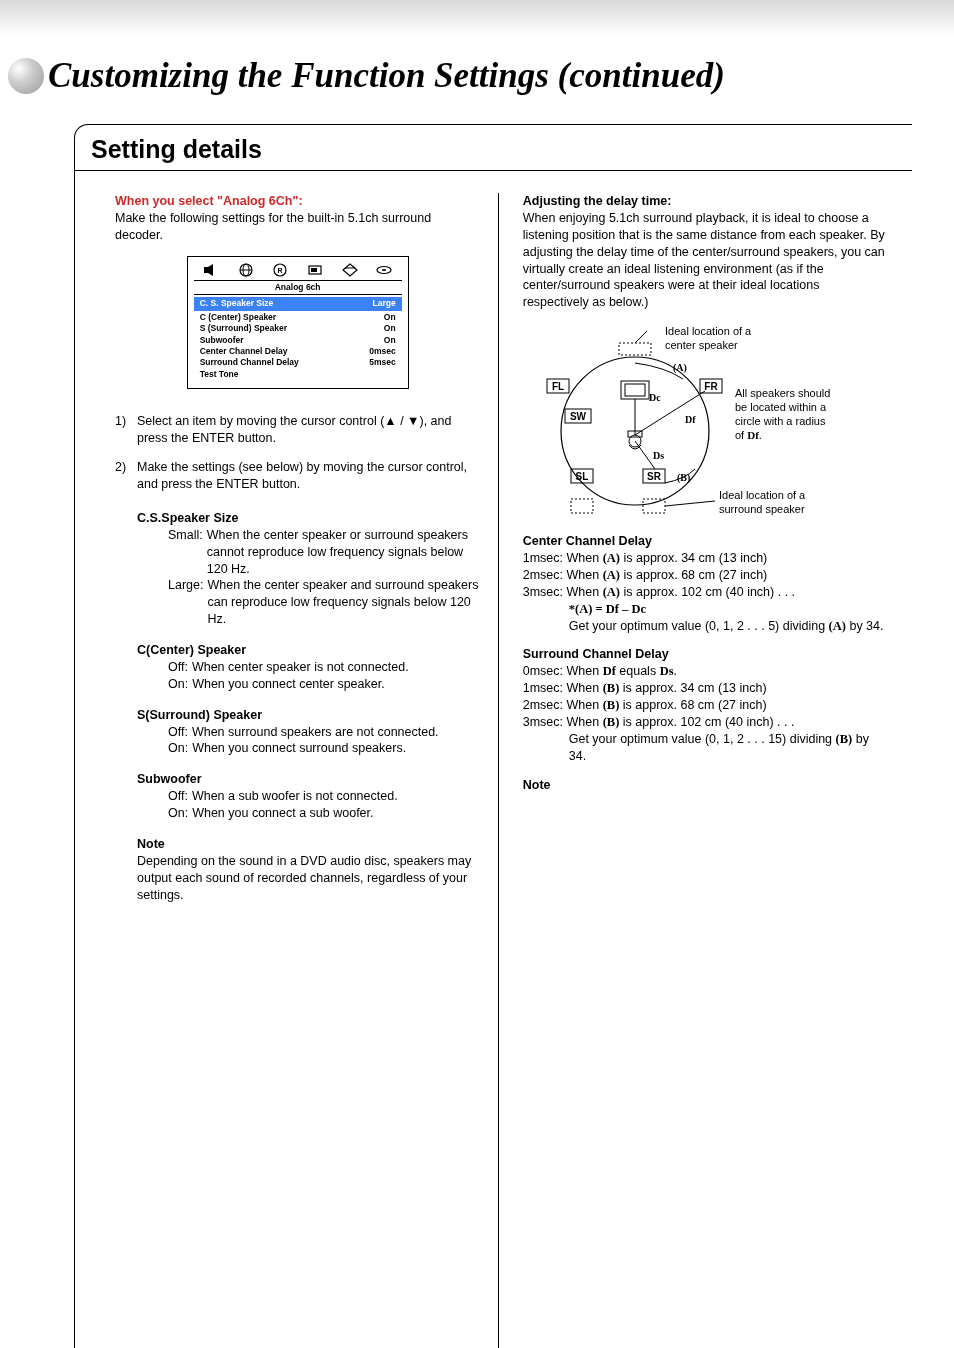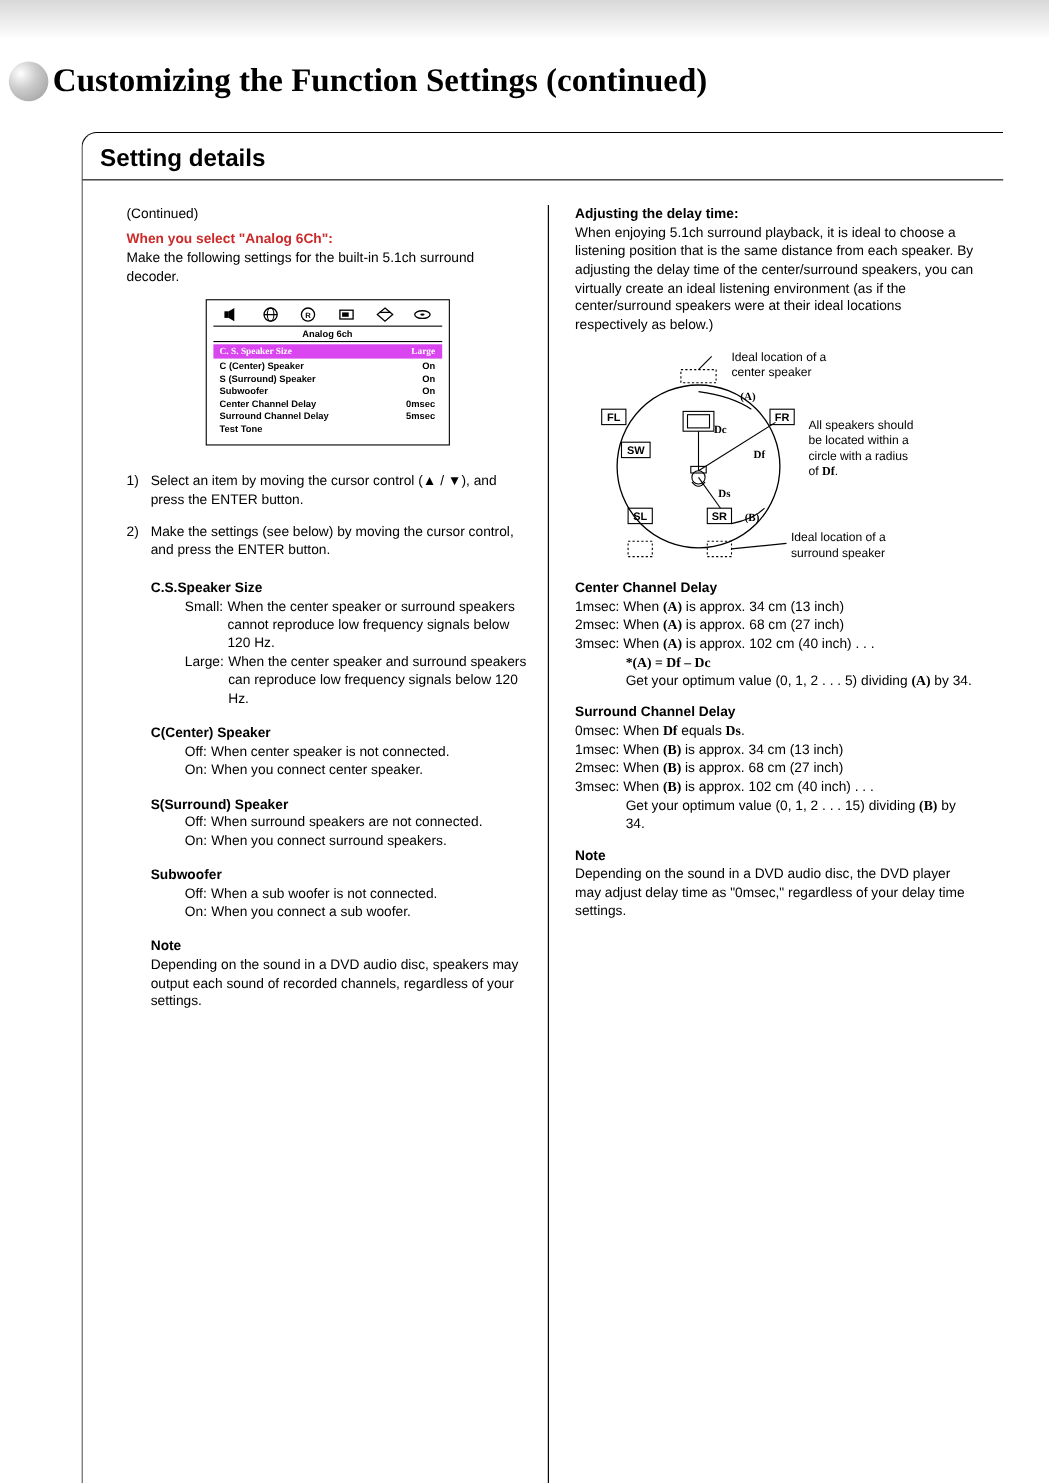--- a/index.html
+++ b/index.html
@@ -28,8 +28,9 @@
   }
   .header-title {
     font-family: "Times New Roman", Times, serif;
+    font-style: italic;
     font-weight: bold;
-    font-size: 30px;
+    font-size: 35px;
     text-align: right;
   }
   .section-frame {

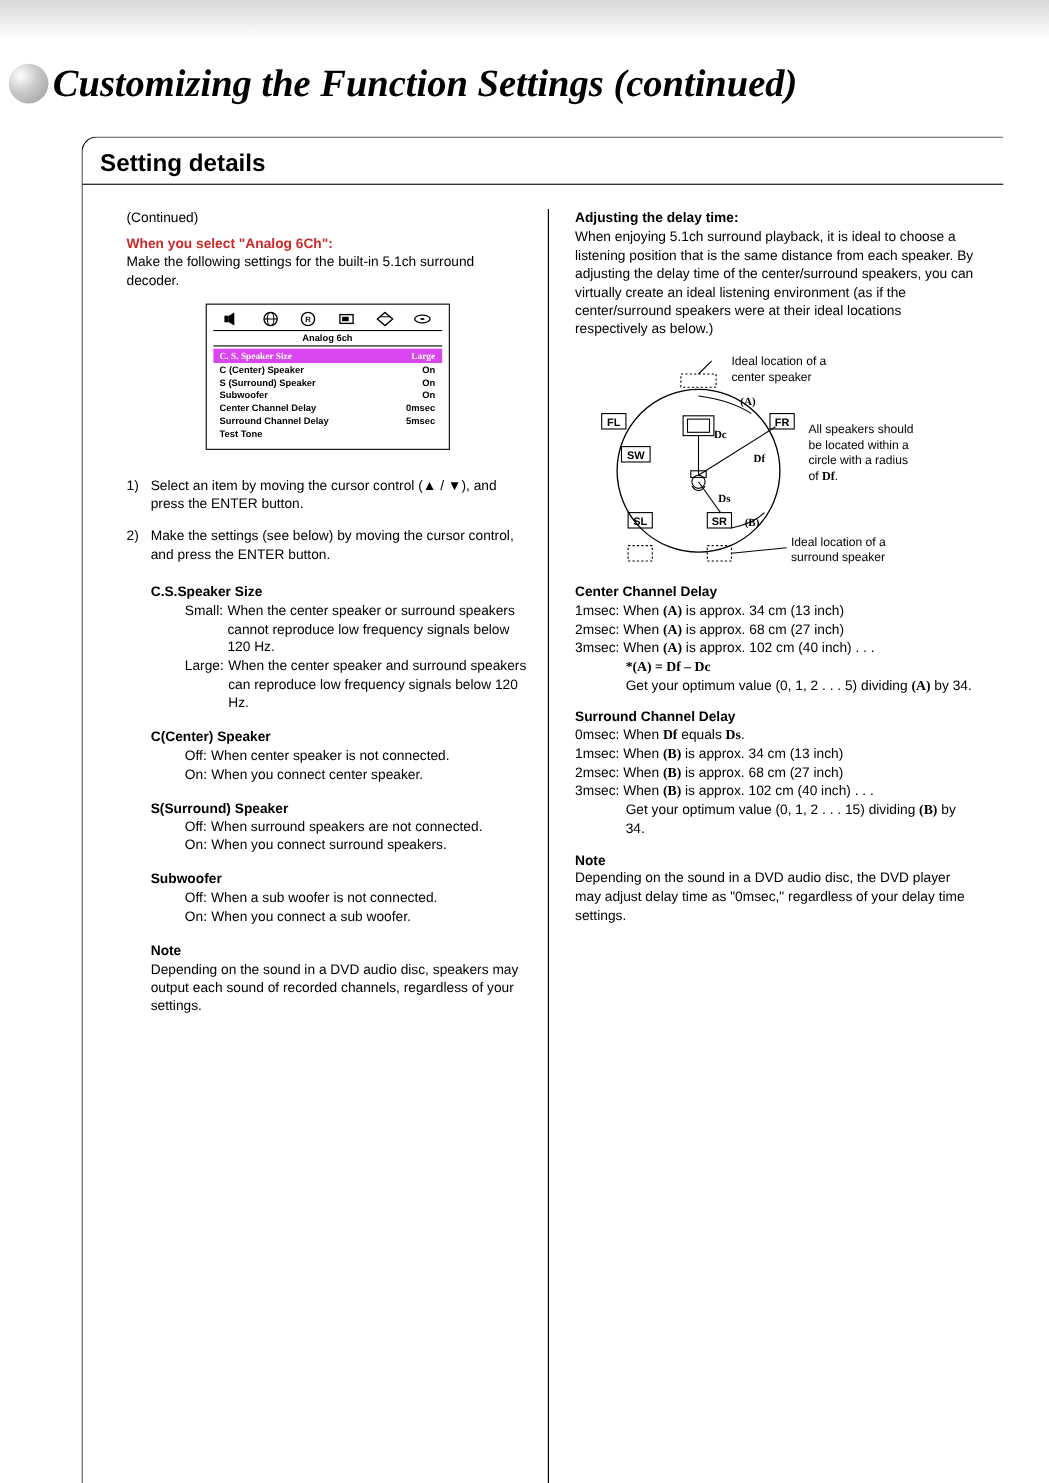--- a/index.html
+++ b/index.html
@@ -41,7 +41,7 @@
     padding: 0 0 10px 0;
   }
   .section-title {
-    font-size: 22px;
+    font-size: 25px;
     font-weight: bold;
     padding: 10px 0 6px 16px;
     border-bottom: 1.5px solid #000;

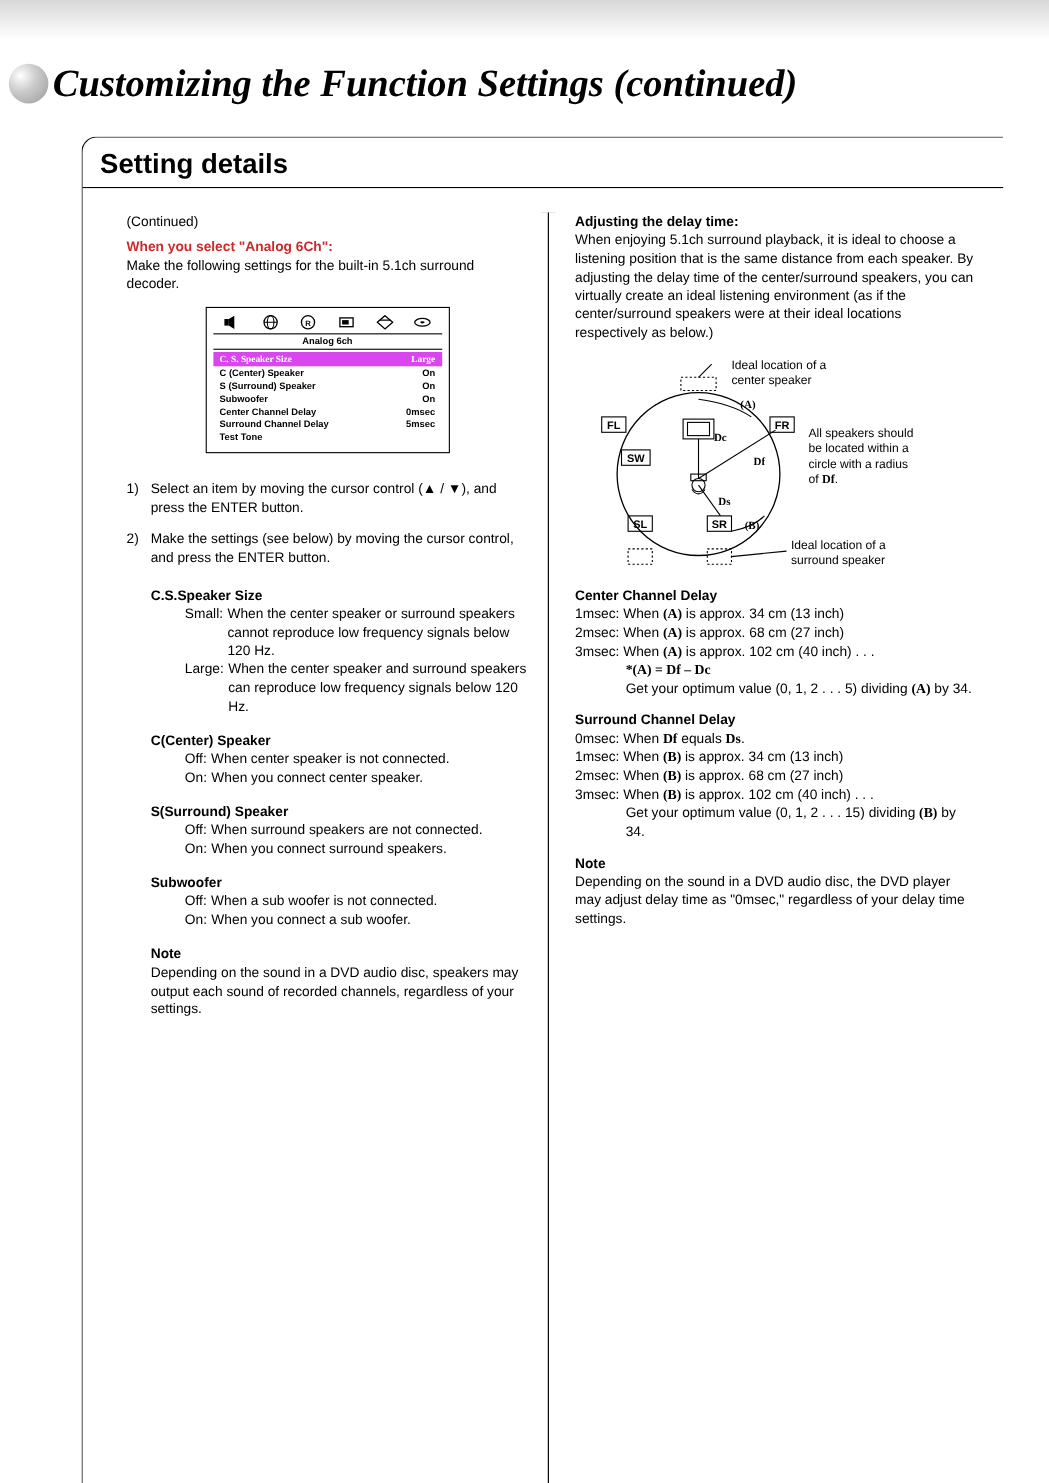--- a/index.html
+++ b/index.html
@@ -126,7 +126,6 @@
   <div class="content-wrap">
 
     <div class="col col-left">
-      <div class="continued">(Continued)</div>
       <div class="red-bold">When you select "Analog 6Ch":</div>
       <div class="para">Make the following settings for the built-in 5.1ch surround decoder.</div>
 

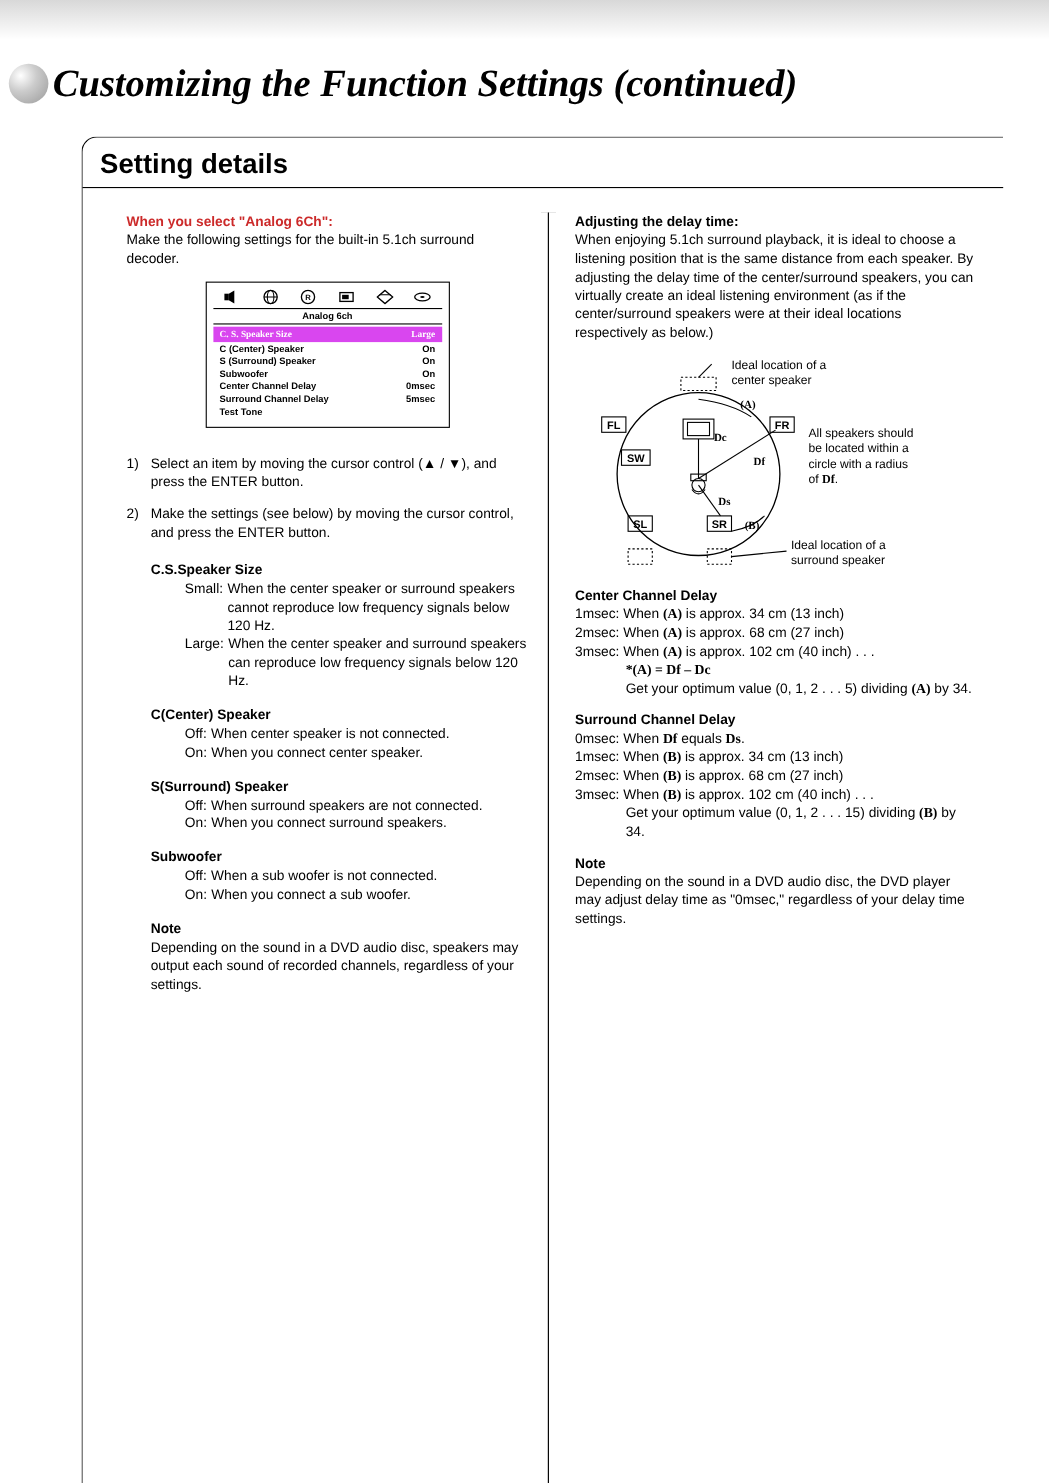--- a/index.html
+++ b/index.html
@@ -96,7 +96,7 @@
     margin: 2px 0 2px 0;
   }
   .osd-row { display: flex; justify-content: space-between; padding: 0 6px; }
-  .osd-row.hl { background: #d946ef; color: #fff; margin: 0 0 1px 0; padding: 1px 6px; font-family: Liberation Serif, serif; }
+  .osd-row.hl { background: #3b82f6; color: #fff; margin: 0 0 1px 0; padding: 1px 6px; }
   .num-item { display: flex; margin-bottom: 12px; }
   .num-item .num { width: 22px; flex-shrink: 0; }
   .sub-h { font-weight: bold; margin-top: 17px; }

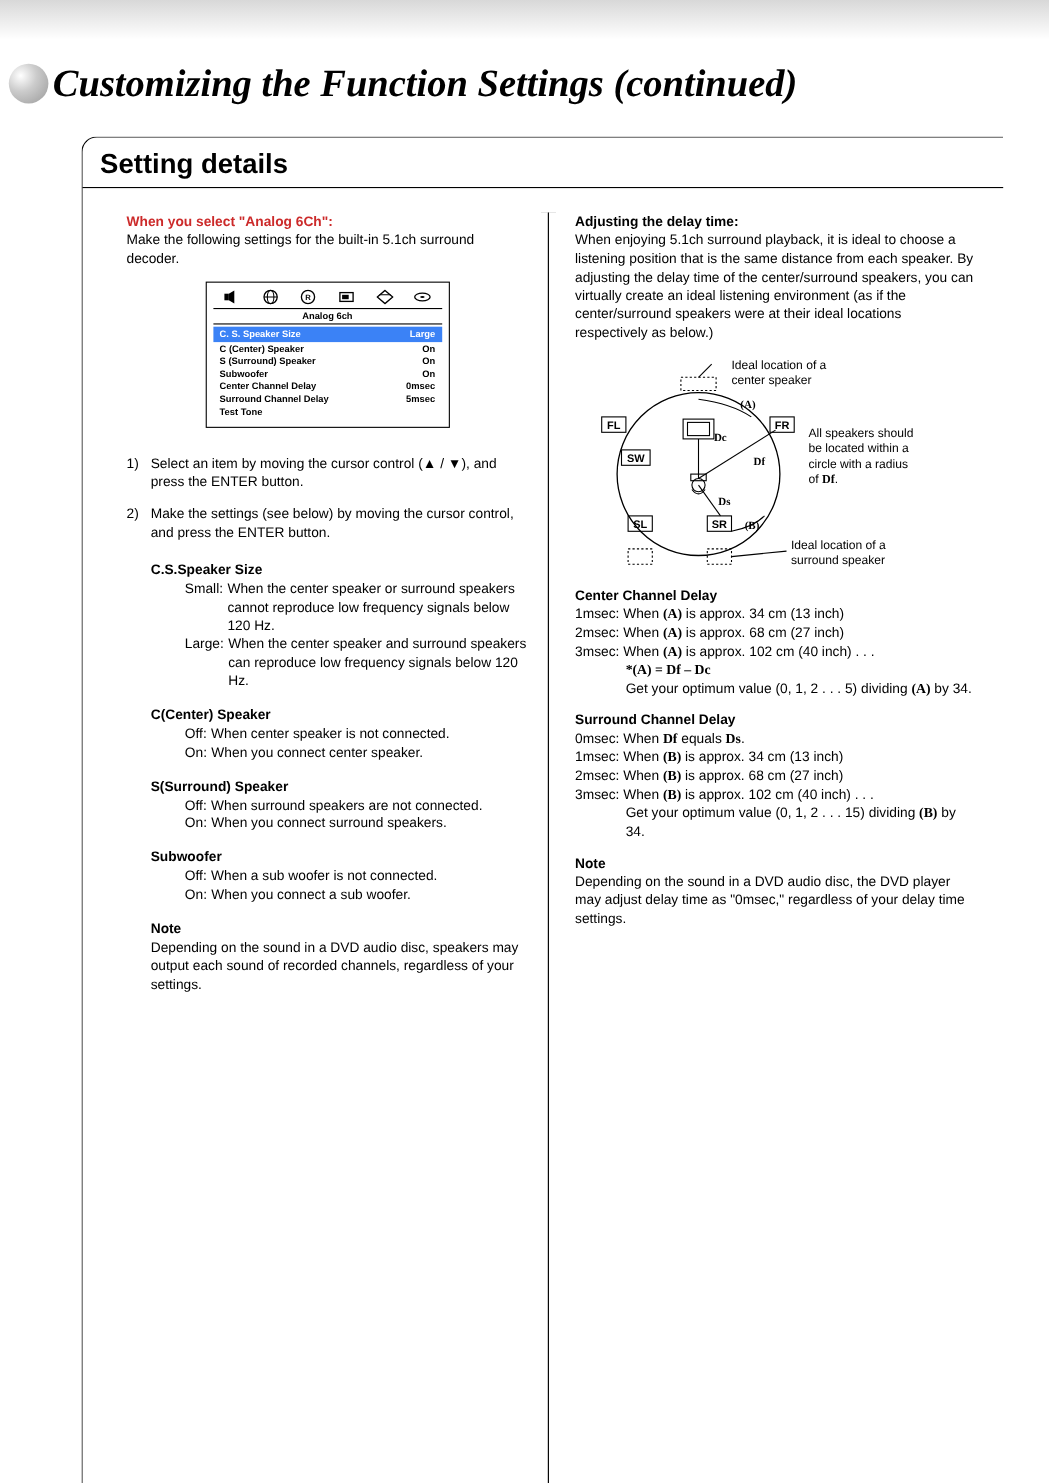--- a/index.html
+++ b/index.html
@@ -319,7 +319,6 @@
       <div class="indent"><span>Get your optimum value (0, 1, 2 . . . 15) dividing </span><span class="serif b">(B)</span><span> by 34.</span></div>
 
       <div class="b" style="margin-top:12px">Note</div>
-      <div>Depending on the sound in a DVD audio disc, the DVD player may adjust delay time as "0msec," regardless of your delay time settings.</div>
     </div>
   </div>
 </div>

